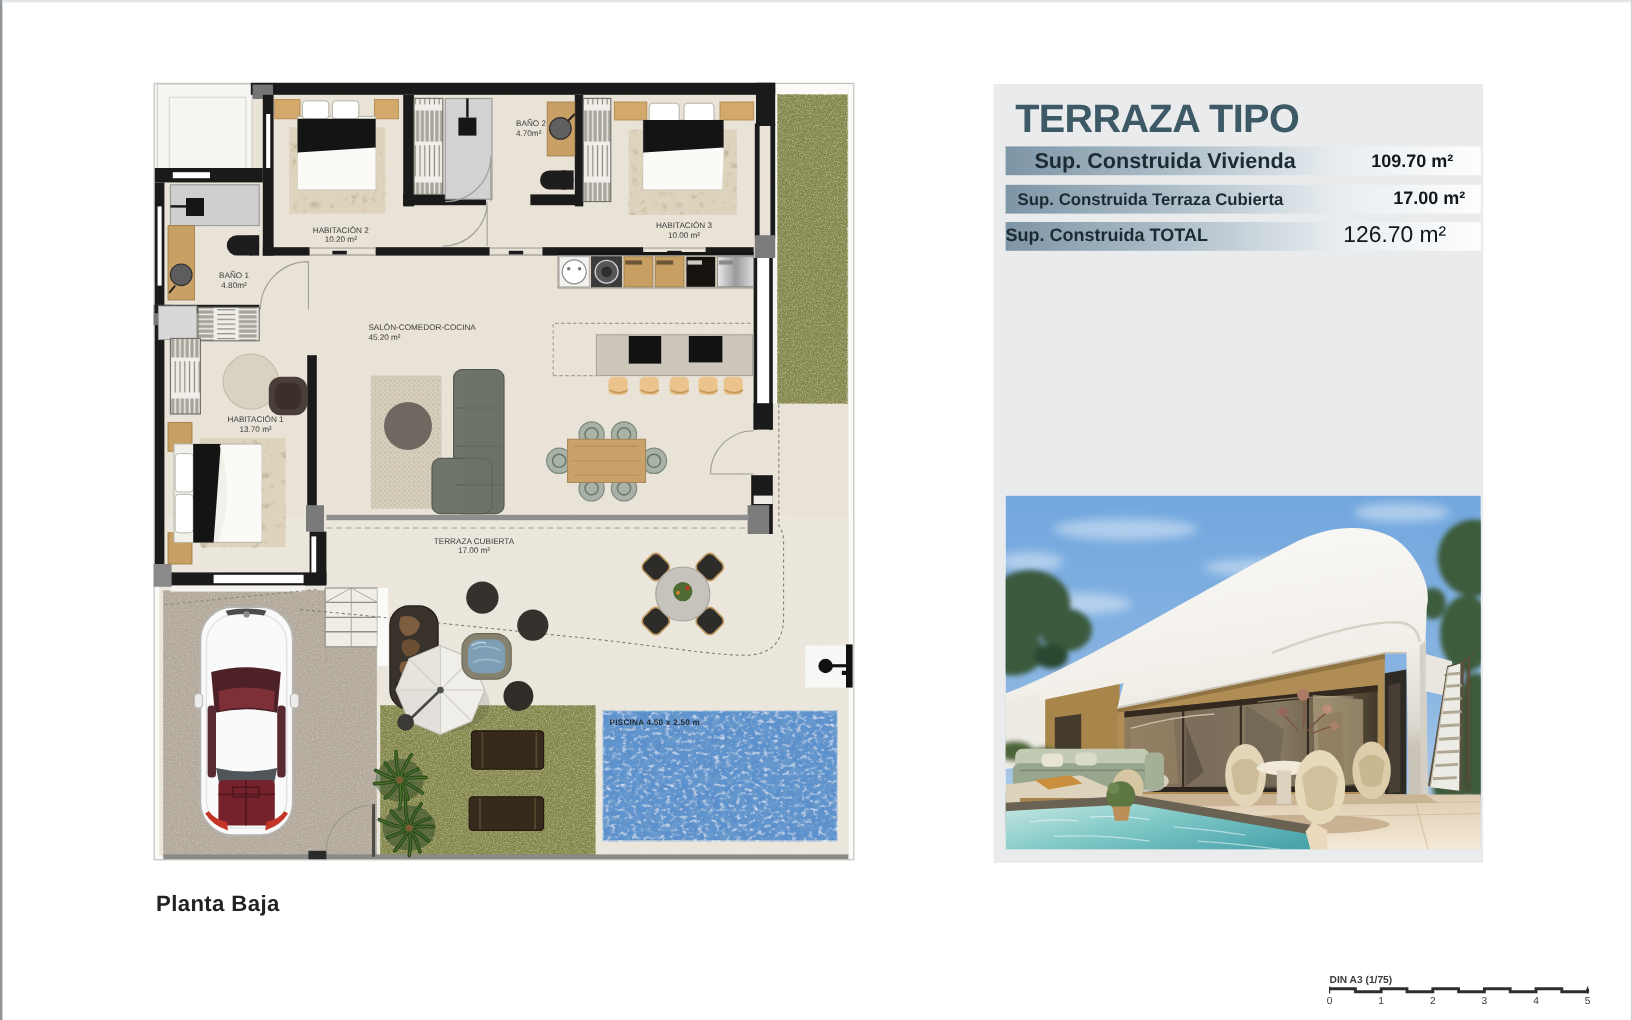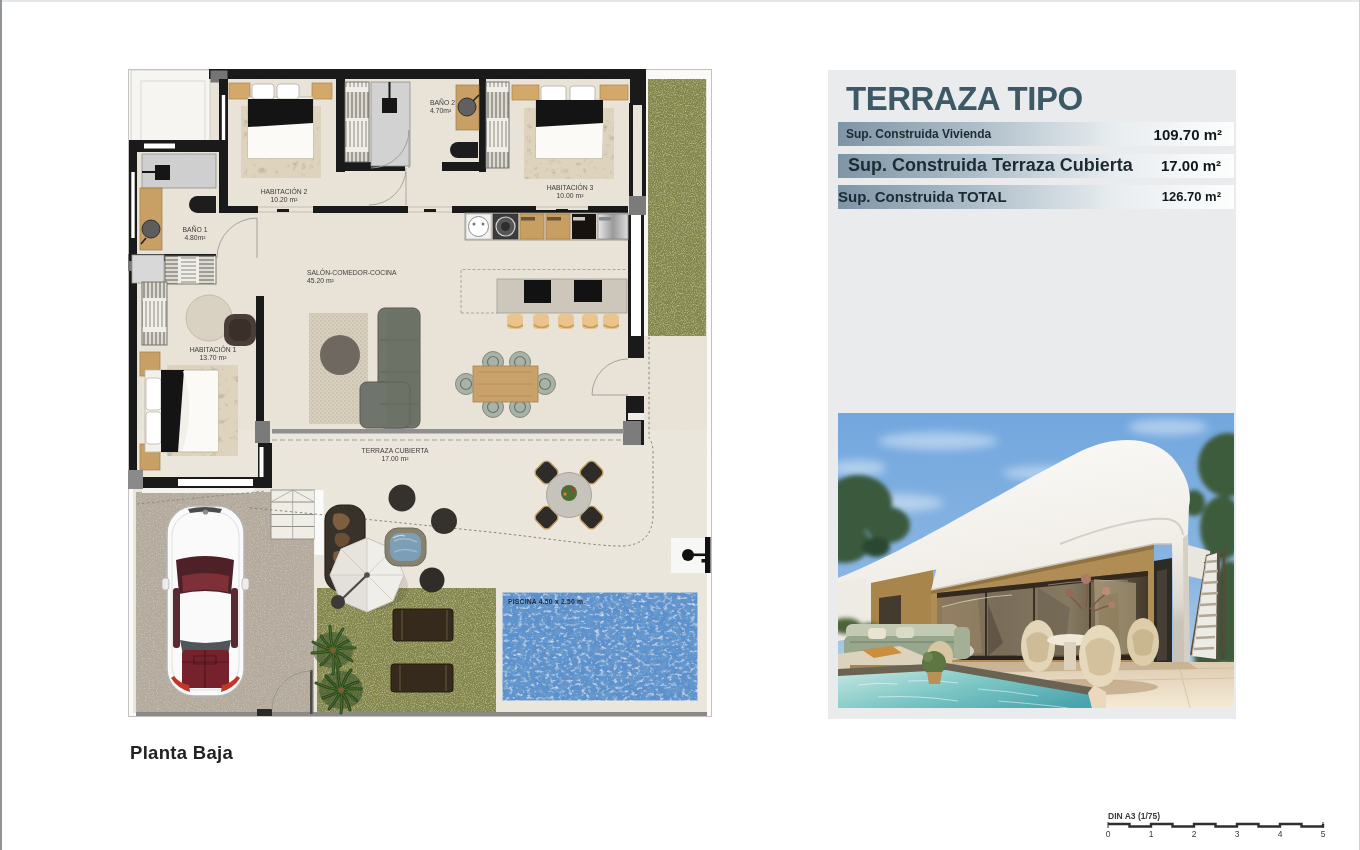--- a/index.html
+++ b/index.html
@@ -508,7 +508,7 @@
 <div class="abs" style="left:846px;top:80px;width:390px;height:36px;font-size:33px;font-weight:bold;color:#3d5966;letter-spacing:-0.5px;">TERRAZA TIPO</div>
 
 <div class="abs" style="left:838px;top:122px;width:396px;height:24px;background:linear-gradient(90deg,#7e95a6,#aebec9 35%,#e8edf0 70%,#fdfdfd 100%);display:flex;align-items:center;">
-  <span style="font-size:12px;font-weight:bold;color:#1c2b33;padding-left:8px;">Sup. Construida Vivienda</span>
+  <span style="font-size:18px;font-weight:bold;color:#1c2b33;padding-left:24px;">Sup. Construida Vivienda</span>
   <span style="font-size:15px;font-weight:bold;color:#10181d;margin-left:auto;padding-right:12px;">109.70 m²</span>
 </div>
 

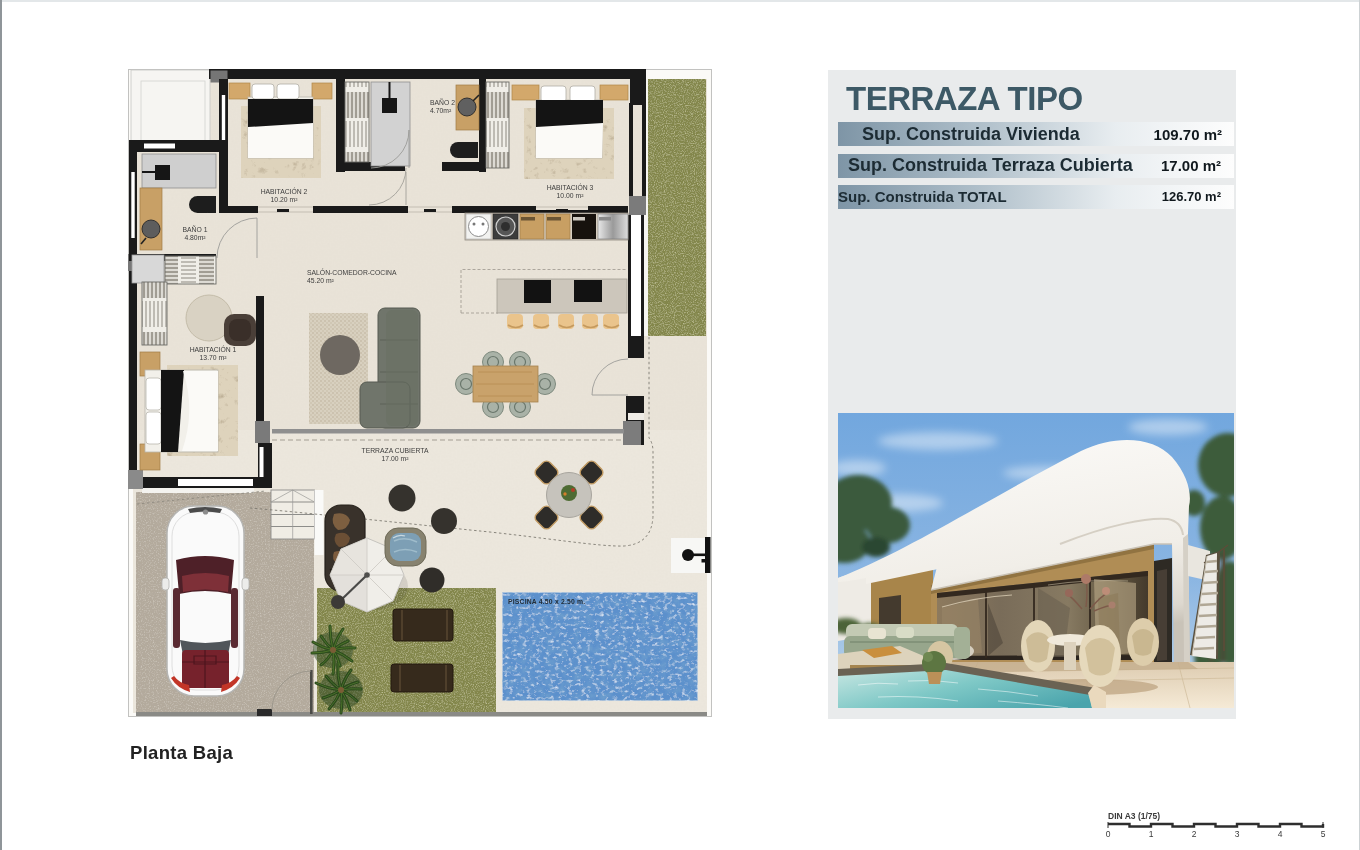--- a/index.html
+++ b/index.html
@@ -509,7 +509,7 @@
 
 <div class="abs" style="left:838px;top:122px;width:396px;height:24px;background:linear-gradient(90deg,#7e95a6,#aebec9 35%,#e8edf0 70%,#fdfdfd 100%);display:flex;align-items:center;">
   <span style="font-size:18px;font-weight:bold;color:#1c2b33;padding-left:24px;">Sup. Construida Vivienda</span>
-  <span style="font-size:15px;font-weight:bold;color:#10181d;margin-left:auto;padding-right:12px;">109.70 m²</span>
+  <span style="font-size:15px;font-weight:bold;color:#10181d;margin-left:auto;padding-right:23px;">109.70 m²</span>
 </div>
 
 <div class="abs" style="left:838px;top:153.5px;width:396px;height:24px;background:linear-gradient(90deg,#7e95a6,#aebec9 35%,#e8edf0 70%,#fdfdfd 100%);display:flex;align-items:center;">

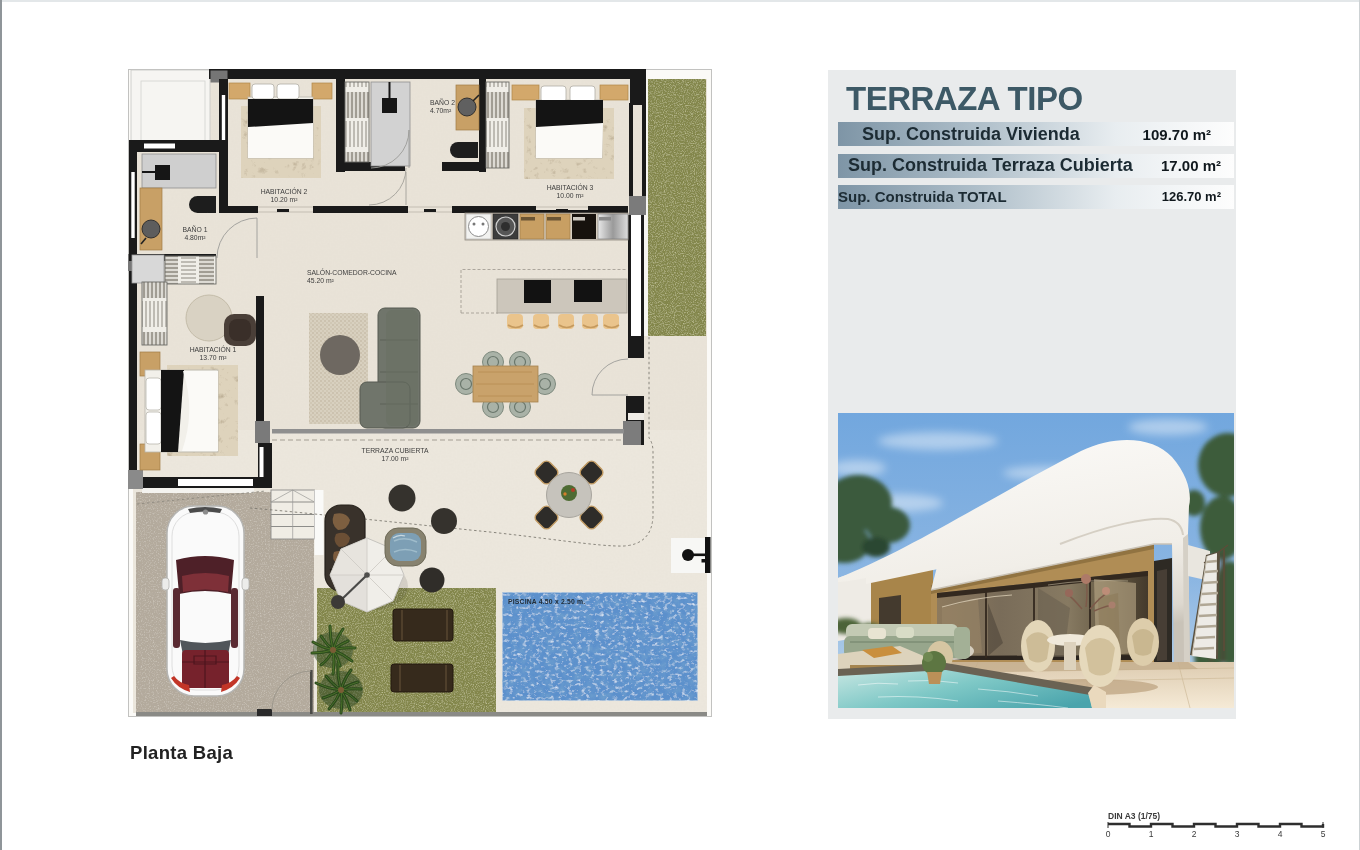--- a/index.html
+++ b/index.html
@@ -513,7 +513,7 @@
 </div>
 
 <div class="abs" style="left:838px;top:153.5px;width:396px;height:24px;background:linear-gradient(90deg,#7e95a6,#aebec9 35%,#e8edf0 70%,#fdfdfd 100%);display:flex;align-items:center;">
-  <span style="font-size:18px;font-weight:bold;color:#1c2b33;padding-left:10px;">Sup. Construida Terraza Cubierta</span>
+  <span style="font-size:14px;font-weight:bold;color:#1c2b33;padding-left:10px;">Sup. Construida Terraza Cubierta</span>
   <span style="font-size:15px;font-weight:bold;color:#10181d;margin-left:auto;padding-right:13px;">17.00 m²</span>
 </div>
 

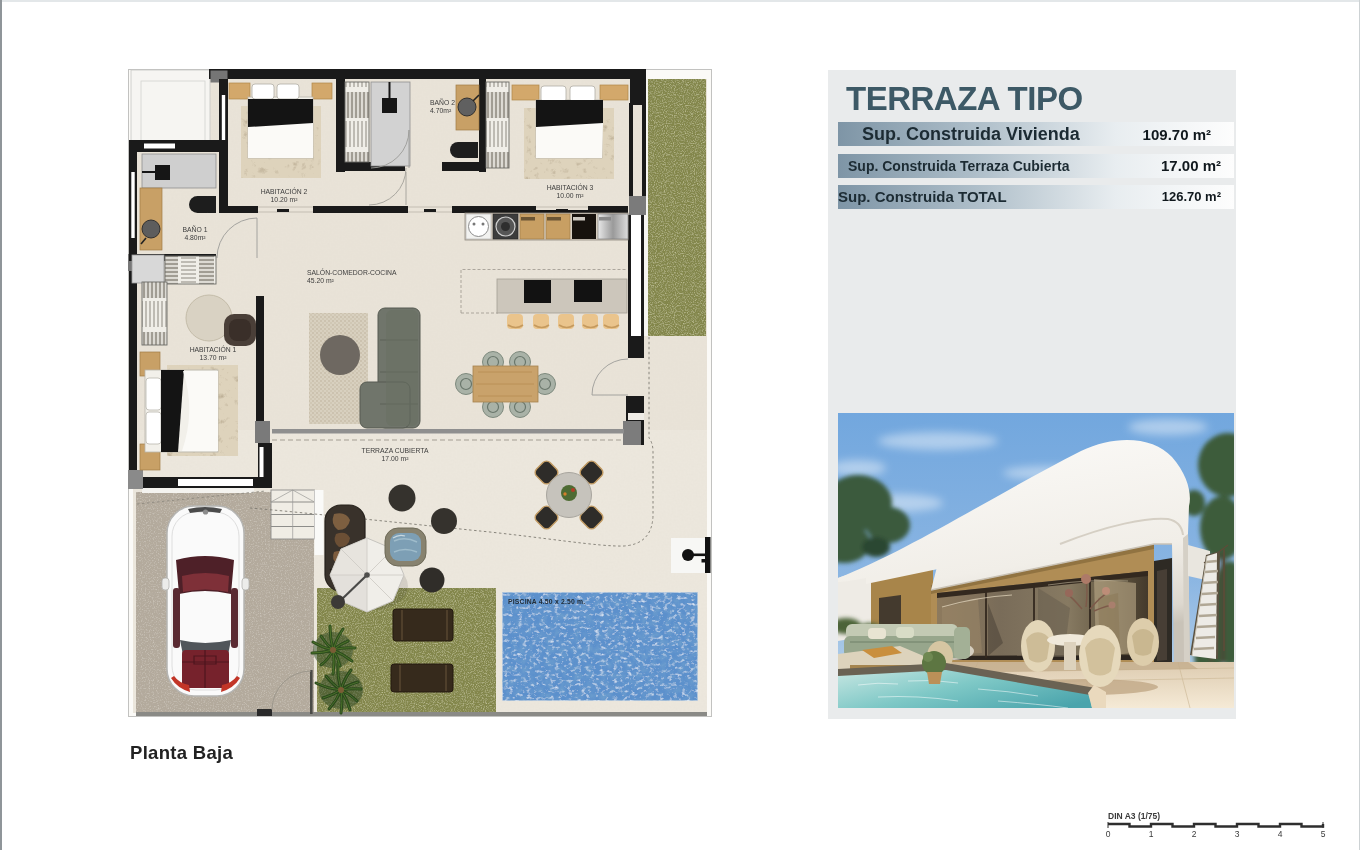--- a/index.html
+++ b/index.html
@@ -519,7 +519,7 @@
 
 <div class="abs" style="left:838px;top:184.5px;width:396px;height:24px;background:linear-gradient(90deg,#7e95a6,#aebec9 35%,#e8edf0 70%,#fdfdfd 100%);display:flex;align-items:center;">
   <span style="font-size:15px;font-weight:bold;color:#1c2b33;padding-left:0;">Sup. Construida TOTAL</span>
-  <span style="font-size:13px;font-weight:bold;color:#10181d;margin-left:auto;padding-right:13px;">126.70 m²</span>
+  <span style="font-size:19px;font-weight:normal;color:#10181d;margin-left:auto;padding-right:29px;">126.70 m²</span>
 </div>
 
 <svg class="abs" style="left:838px;top:413px;" width="396" height="295" viewBox="0 0 396 295">

